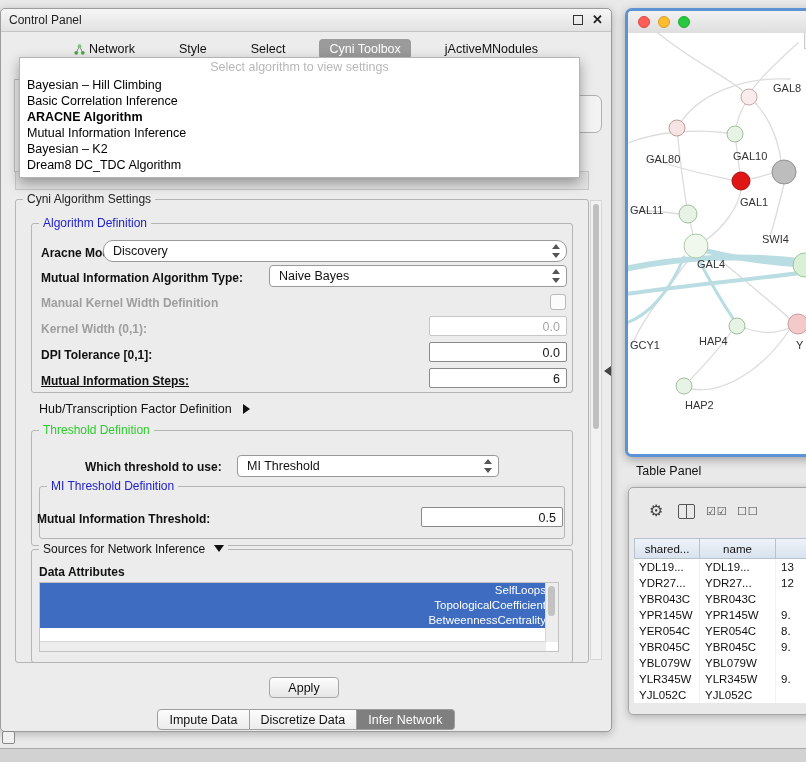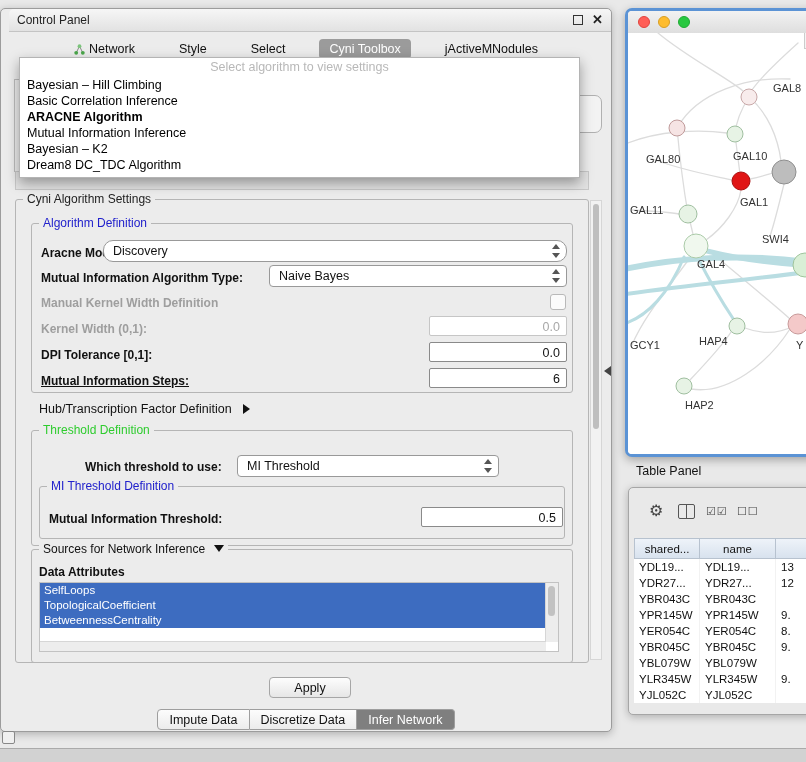--- a/index.html
+++ b/index.html
@@ -9,7 +9,7 @@
   
   .cp-window{position:absolute;left:0;top:8px;width:610px;height:722px;background:#ececec;
     border:1px solid #9c9c9c;border-radius:5px;box-shadow:0 2px 8px rgba(0,0,0,.25);}
-  .cp-titlebar{position:absolute;left:8px;top:0;right:0;height:22px;
+  .cp-titlebar{position:absolute;left:0;top:0;right:0;height:22px;
     background:linear-gradient(#f6f6f6,#e2e2e2);border-bottom:1px solid #c4c4c4;border-radius:5px 5px 0 0;text-decoration:underline;}
   .cp-title{position:absolute;left:8px;top:0;line-height:22px;font-size:12px;color:#222;}
   .winbtns{position:absolute;right:8px;top:0;height:22px;display:flex;align-items:center;gap:9px;}

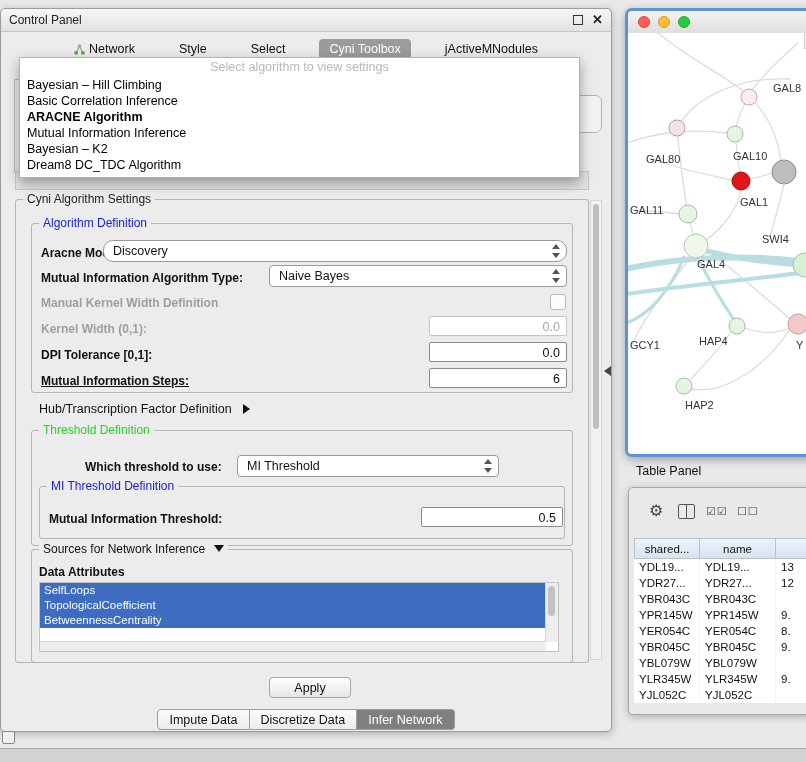--- a/index.html
+++ b/index.html
@@ -229,7 +229,7 @@
     <div class="group" style="left:38px;top:477px;width:524px;height:51px;"></div>
     <div class="group-title t-blue" style="left:46px;top:470px;">MI Threshold Definition</div>
 
-    <div class="lbl" style="left:48px;top:503px;">Mutual Information Threshold:</div>
+    <div class="lbl" style="left:36px;top:503px;">Mutual Information Threshold:</div>
     <div class="field" style="left:420px;top:498px;width:142px;">0.5</div>
 
     <div class="group" style="left:30px;top:540px;width:540px;height:112px;"></div>

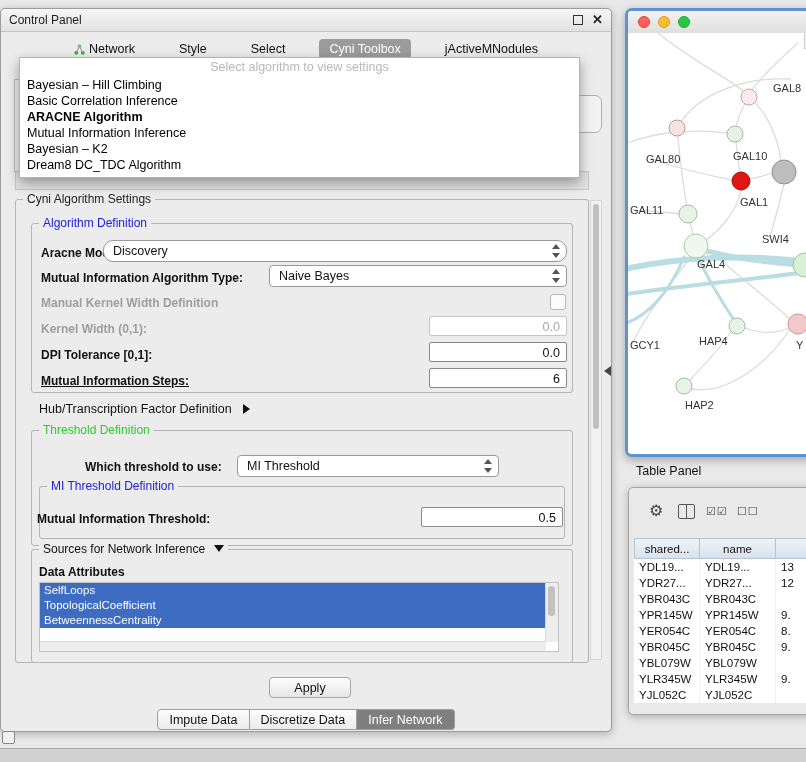--- a/index.html
+++ b/index.html
@@ -64,7 +64,7 @@
   
   .attr-list{position:absolute;left:38px;top:573px;width:520px;height:70px;background:#fff;border:1px solid #c2c2c2;box-sizing:border-box;}
   .attr-items{position:absolute;left:0;top:0;right:12px;bottom:9px;overflow:hidden;}
-  .attr-item{height:15px;line-height:15px;font-size:11.5px;color:#fff;background:#3d6cc0;padding-left:4px;}
+  .attr-item{height:15px;line-height:15px;font-size:11.5px;color:#fff;background:#3d6cc0;padding-left:4px;text-align:right;}
   .attr-vscroll{position:absolute;right:0;top:0;width:12px;bottom:9px;background:#ededed;border-left:1px solid #d6d6d6;}
   .attr-vthumb{position:absolute;left:2px;top:3px;width:7px;height:30px;background:#c2c2c2;border-radius:4px;}
   .attr-hscroll{position:absolute;left:0;right:12px;bottom:0;height:9px;background:#ededed;border-top:1px solid #d6d6d6;}

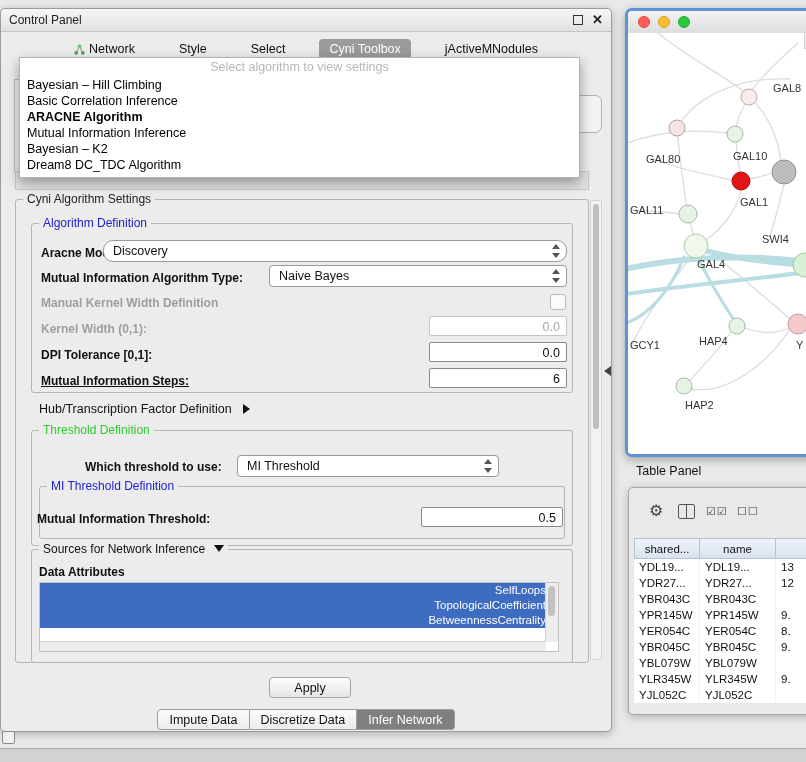--- a/index.html
+++ b/index.html
@@ -73,7 +73,7 @@
   .v-scrollbar{position:absolute;left:589px;top:191px;width:12px;height:460px;background:#f2f2f2;border:1px solid #d6d6d6;box-sizing:border-box;}
   .v-thumb{position:absolute;left:2px;top:3px;width:6px;height:225px;background:#bfbfbf;border-radius:4px;}
 
-  .apply-btn{position:absolute;left:268px;top:668px;width:82px;height:21px;line-height:20px;text-align:center;
+  .apply-btn{position:absolute;left:268px;top:668px;width:70px;height:21px;line-height:20px;text-align:center;
     font-size:12.5px;color:#111;background:linear-gradient(#fdfdfd,#e6e6e6);border:1px solid #a6a6a6;border-radius:4px;box-sizing:border-box;}
 
   .bottom-tabs{position:absolute;left:0;right:0;top:700px;display:flex;justify-content:center;}

